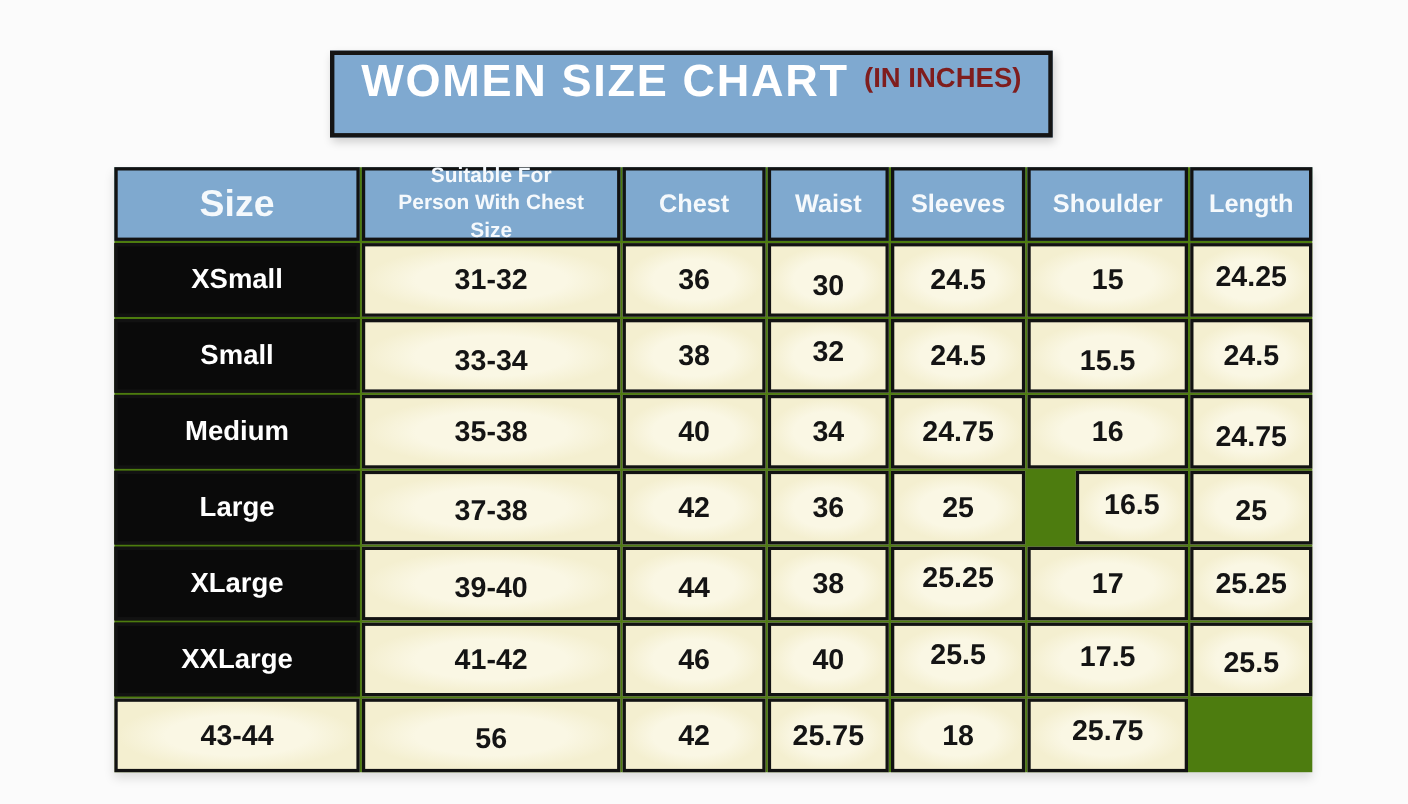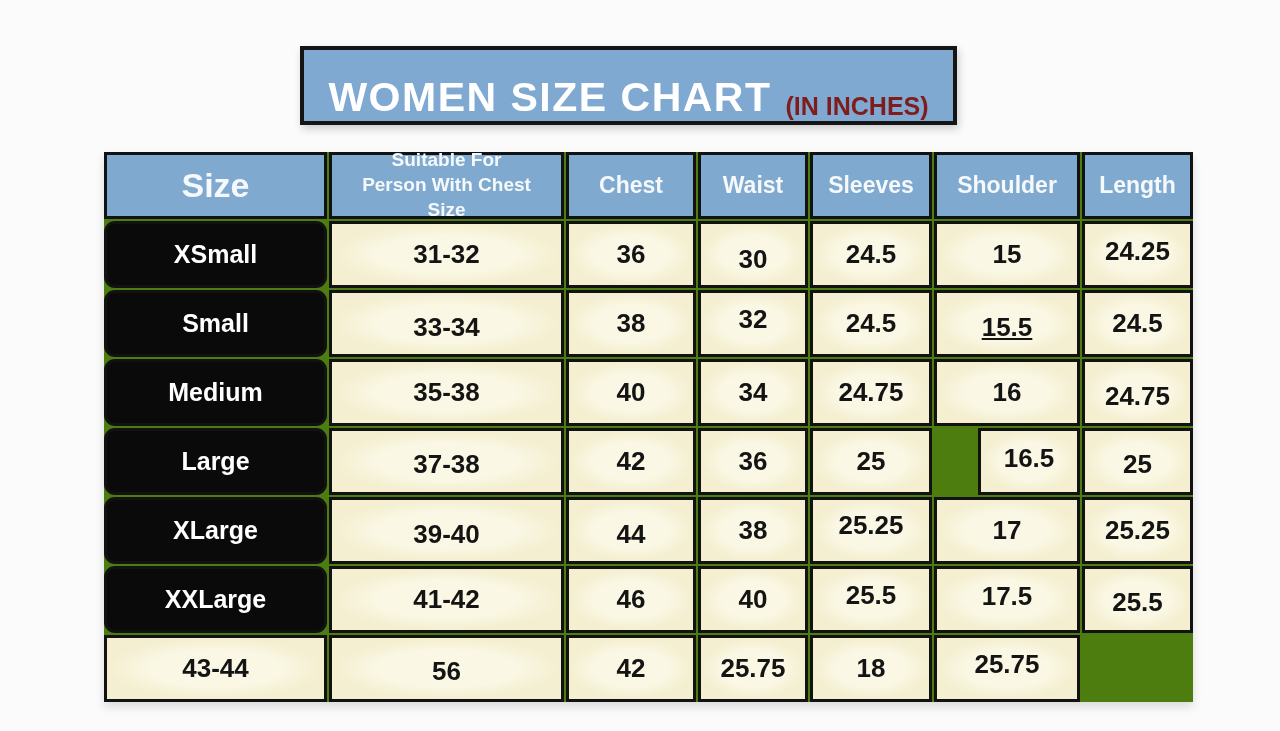--- a/index.html
+++ b/index.html
@@ -20,7 +20,7 @@
     border: 4px solid #151515;
     box-sizing: border-box;
     display: flex;
-    align-items: flex-end;
+    align-items: flex-start;
     justify-content: center;
     gap: 14px;
     box-shadow: 2px 4px 8px rgba(0,0,0,0.18);

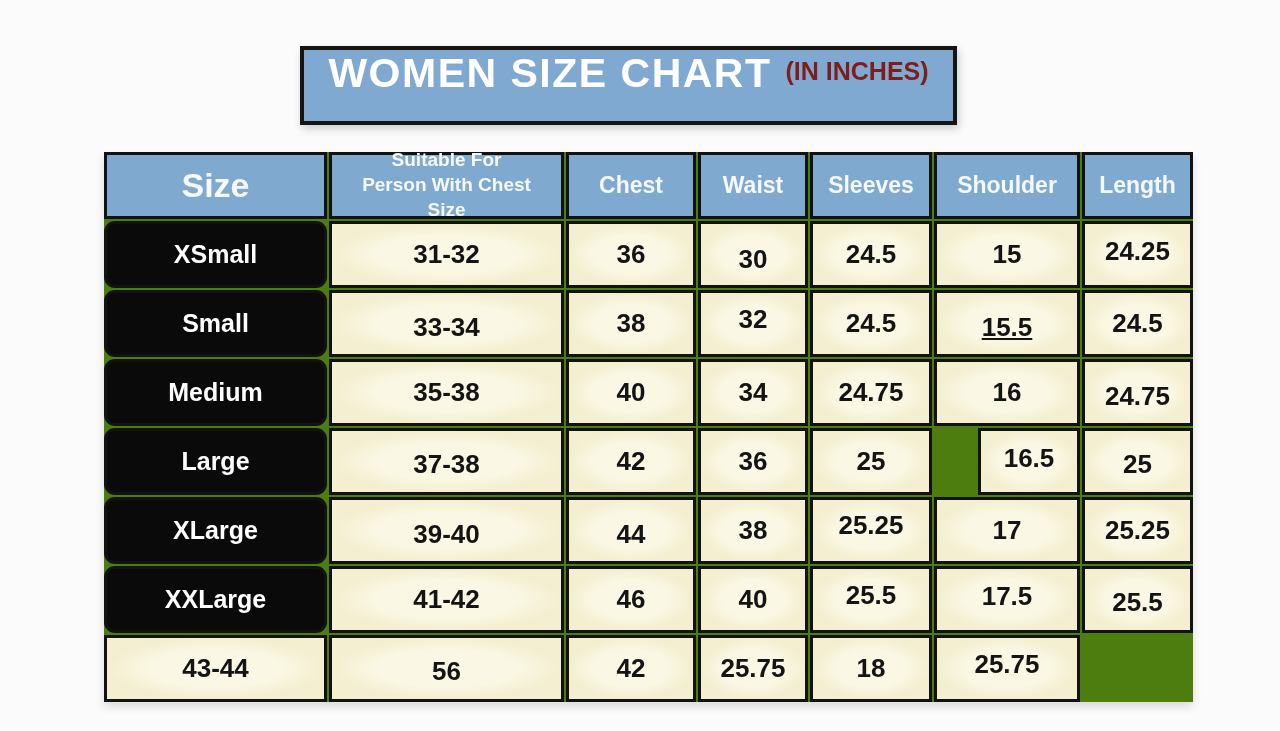--- a/index.html
+++ b/index.html
@@ -76,7 +76,6 @@
     color: #ffffff;
     font-weight: bold;
     font-size: 25px;
-    border-radius: 11px;
   }
   .val {
     background: #f7f3d6;

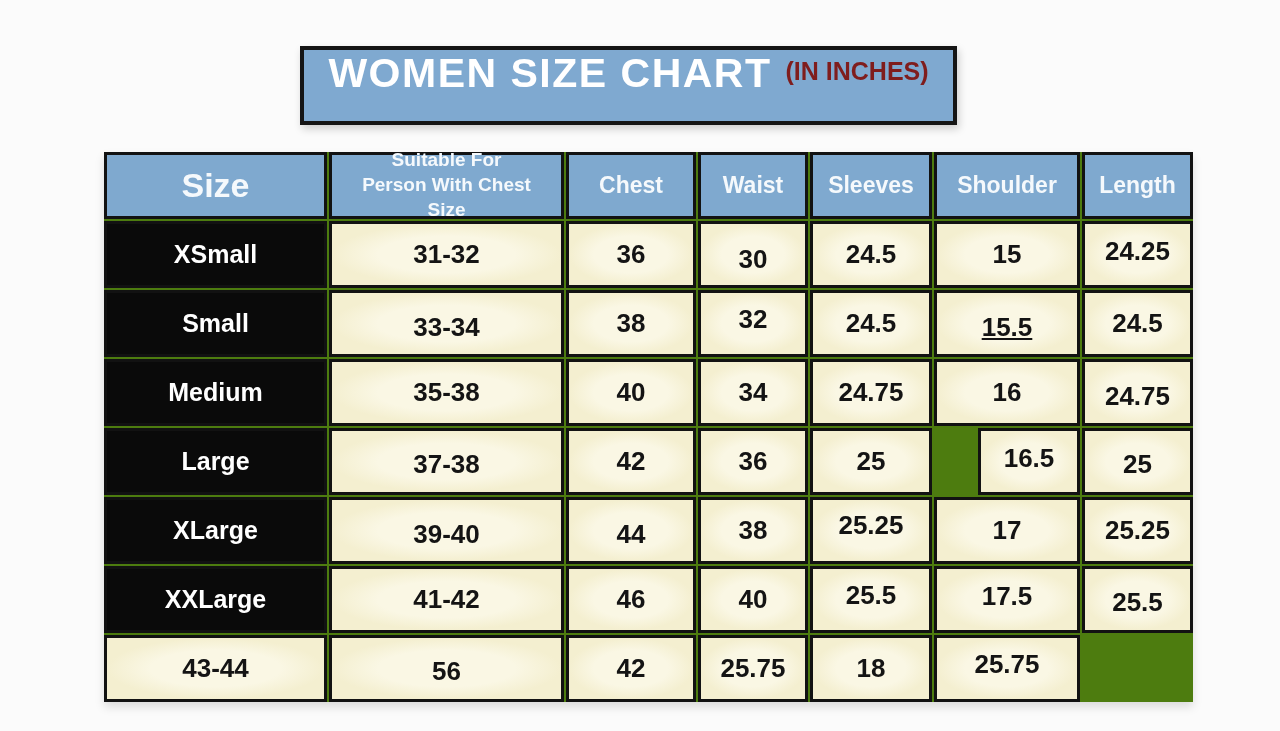--- a/index.html
+++ b/index.html
@@ -90,7 +90,7 @@
   .sizetable > :nth-child(14) { padding-bottom: 6px; }
   .sizetable > :nth-child(16) { padding-top: 8px; }   
   .sizetable > :nth-child(18) { padding-bottom: 8px; }
-  .sizetable > :nth-child(20) { padding-top: 8px; text-decoration: underline; }   
+  .sizetable > :nth-child(20) { padding-top: 8px; }   
   .sizetable > :nth-child(28) { padding-top: 8px; }   
   .sizetable > :nth-child(30) { padding-top: 6px; }   
   .sizetable > :nth-child(34) { padding-bottom: 6px; margin-left: 44px; }

